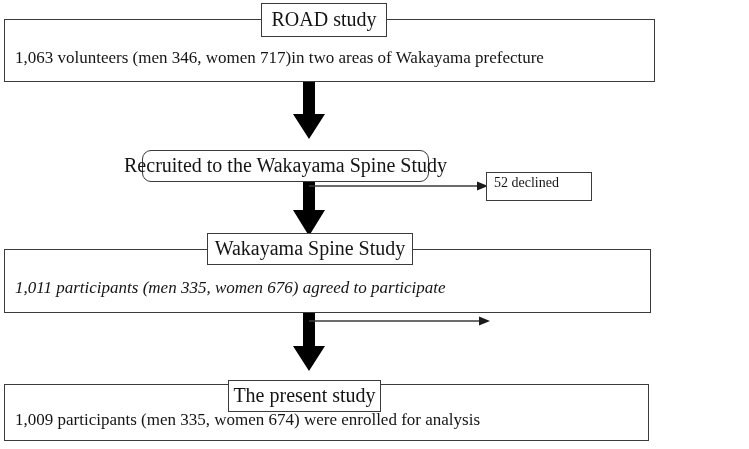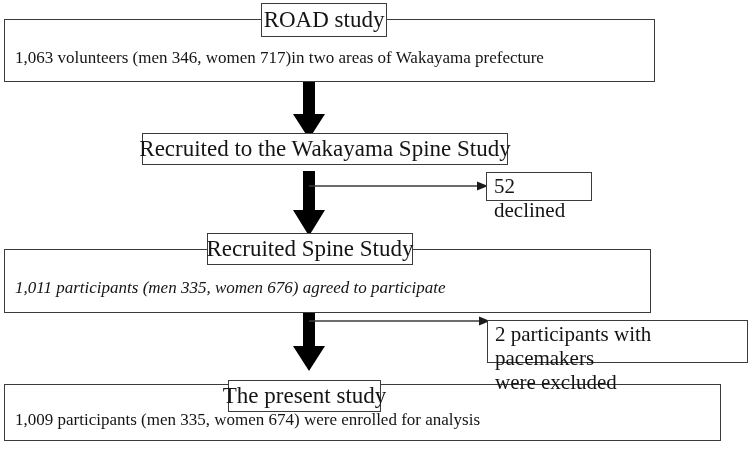--- a/index.html
+++ b/index.html
@@ -52,7 +52,7 @@
     z-index: 5;
   }
   .label-text {
-    font-size: 23px;
+    font-size: 20px;
     line-height: 1;
     white-space: nowrap;
     color: #141414;

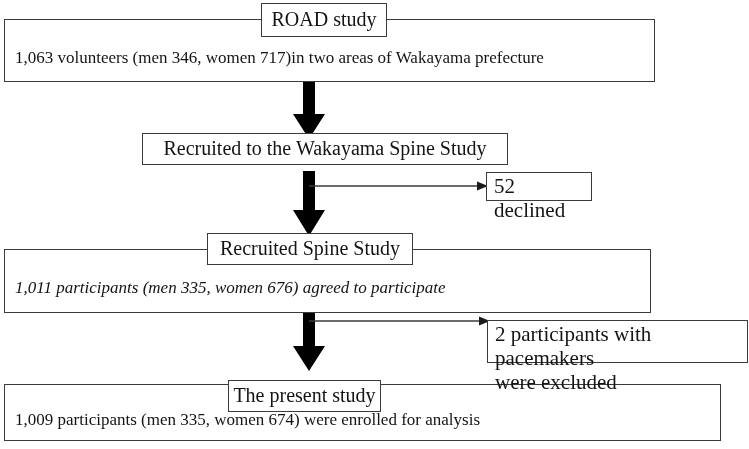--- a/index.html
+++ b/index.html
@@ -110,7 +110,7 @@
     </svg>
   </div>
 
-  <div class="label-box" style="left:142px; top:133px; width:366px; height:32px;">
+  <div class="label-box" style="left:142px; top:150px; width:287px; height:32px;border-radius:9px;">
     <span class="label-text">Recruited to the Wakayama Spine Study</span>
   </div>
 

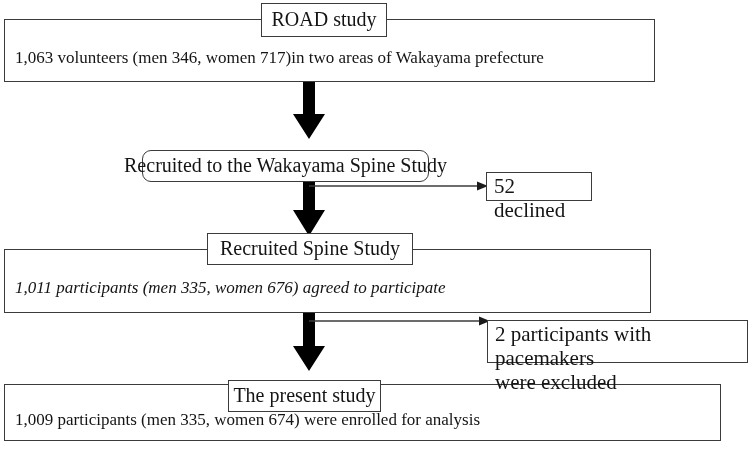--- a/index.html
+++ b/index.html
@@ -72,7 +72,7 @@
     position: absolute;
     left: 7px;
     top: 2px;
-    font-size: 21px;
+    font-size: 14px;
     line-height: 1.14;
     color: #141414;
     white-space: pre-line;

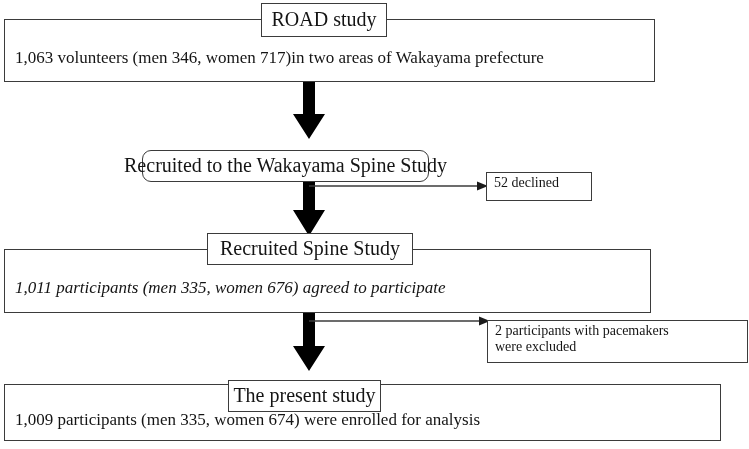--- a/index.html
+++ b/index.html
@@ -134,7 +134,7 @@
     <div class="stage-text" style="top:28px;">1,011 participants (men 335, women 676) agreed to participate</div>
   </div>
   <div class="label-box" style="left:207px; top:233px; width:206px; height:32px;">
-    <span class="label-text">Recruited Spine Study</span>
+    <span class="label-text">Wakayama Spine Study</span>
   </div>
 
   <div class="block-arrow" style="left:287px; top:313px; width:44px; height:59px;">

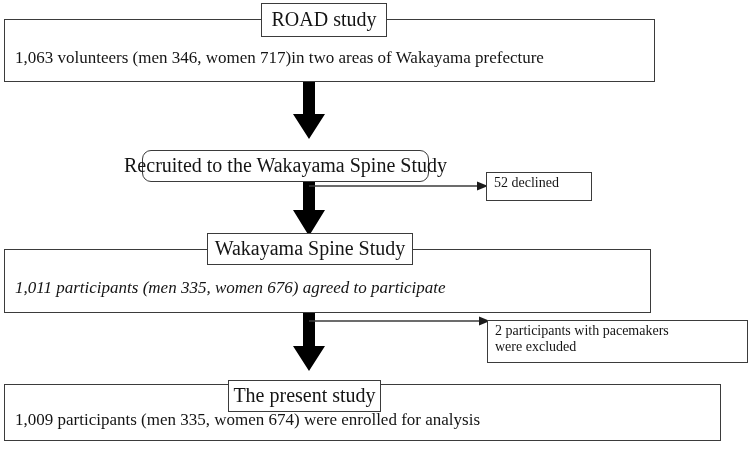--- a/index.html
+++ b/index.html
@@ -149,10 +149,6 @@
       <polygon points="181,8 170,3.5 170,12.5" fill="#1b1b1b"></polygon>
     </svg>
   </div>
-  <div class="note-box" style="left:487px; top:320px; width:261px; height:43px;">
-    <span class="note-text">2 participants with pacemakers
-were excluded</span>
-  </div>
 
   <div class="box stage-box" style="left:4px; top:384px; width:717px; height:57px;">
     <div class="stage-text" style="top:25px;">1,009 participants (men 335, women 674) were enrolled for analysis</div>

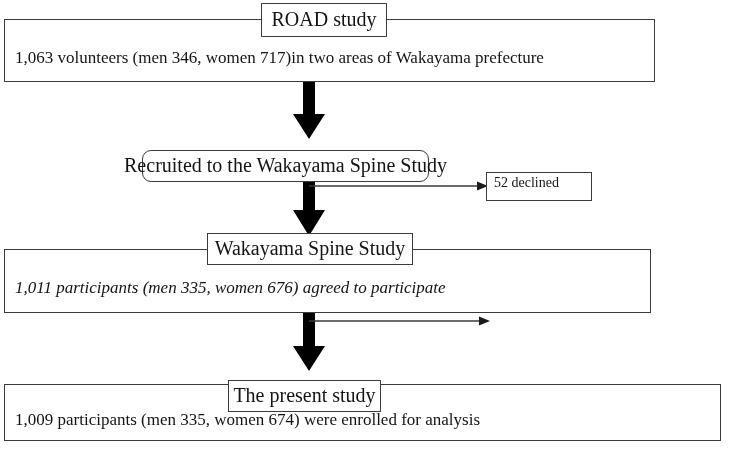--- a/index.html
+++ b/index.html
@@ -150,7 +150,7 @@
     </svg>
   </div>
 
-  <div class="box stage-box" style="left:4px; top:384px; width:717px; height:57px;">
+  <div class="box stage-box" style="left:4px; top:384px; width:645px; height:57px;">
     <div class="stage-text" style="top:25px;">1,009 participants (men 335, women 674) were enrolled for analysis</div>
   </div>
   <div class="label-box" style="left:228px; top:368px; width:153px; height:32px;margin-top:12px;">

